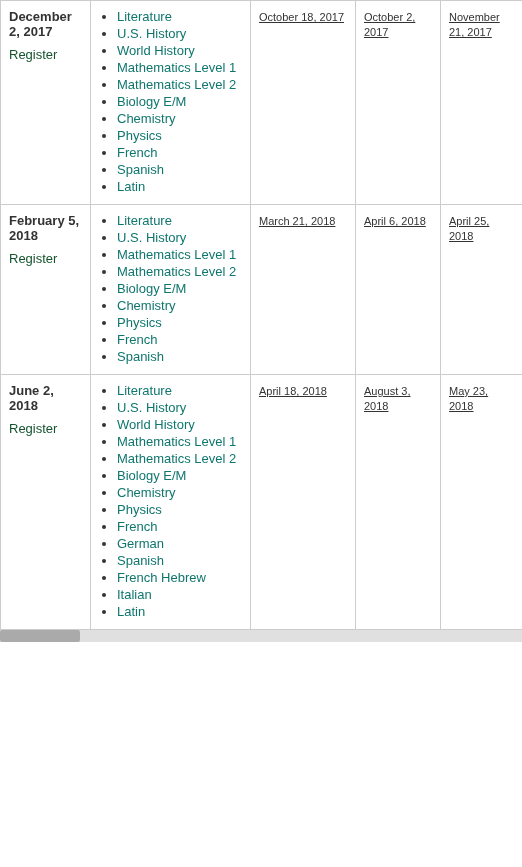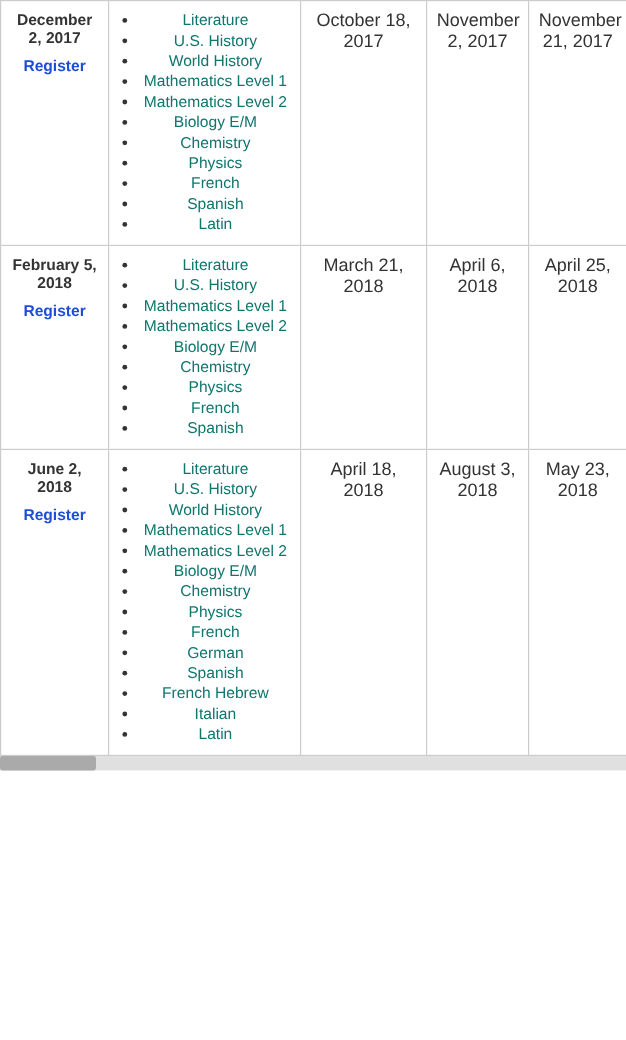--- a/index.html
+++ b/index.html
@@ -17,7 +17,6 @@
       width: 100%;
       border-collapse: collapse;
       table-layout: fixed;
-      text-align: center;
     }
     td {
       border: 1px solid #ccc;

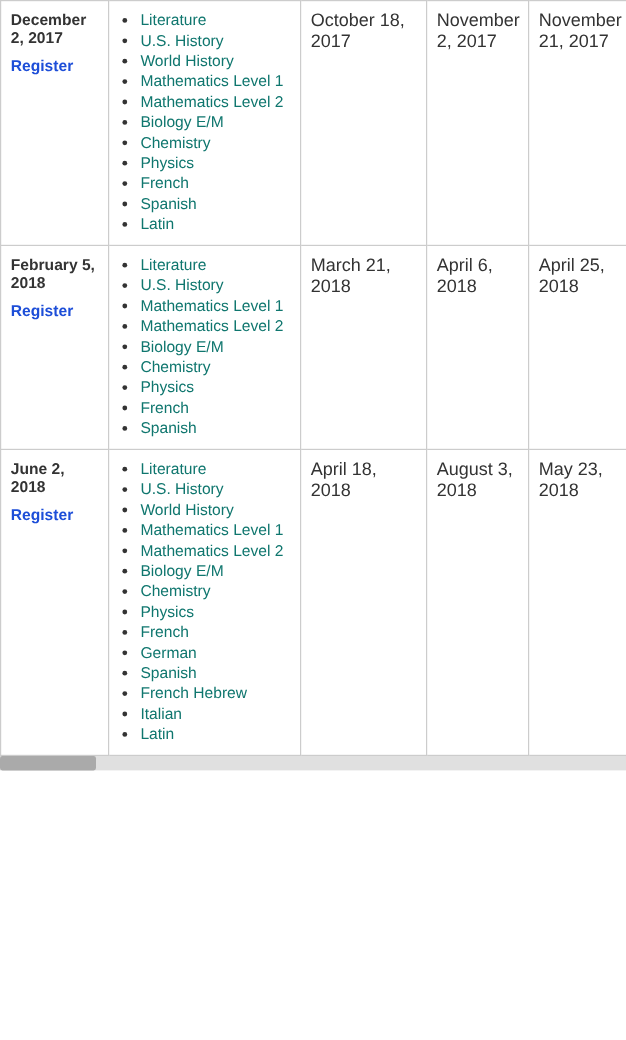--- a/index.html
+++ b/index.html
@@ -57,7 +57,8 @@
 
     .date-cell {
       color: #333;
-      font-size: 15px;
+      font-size: 11px;
+      text-decoration: underline;
     }
 
     .scrollbar-area {

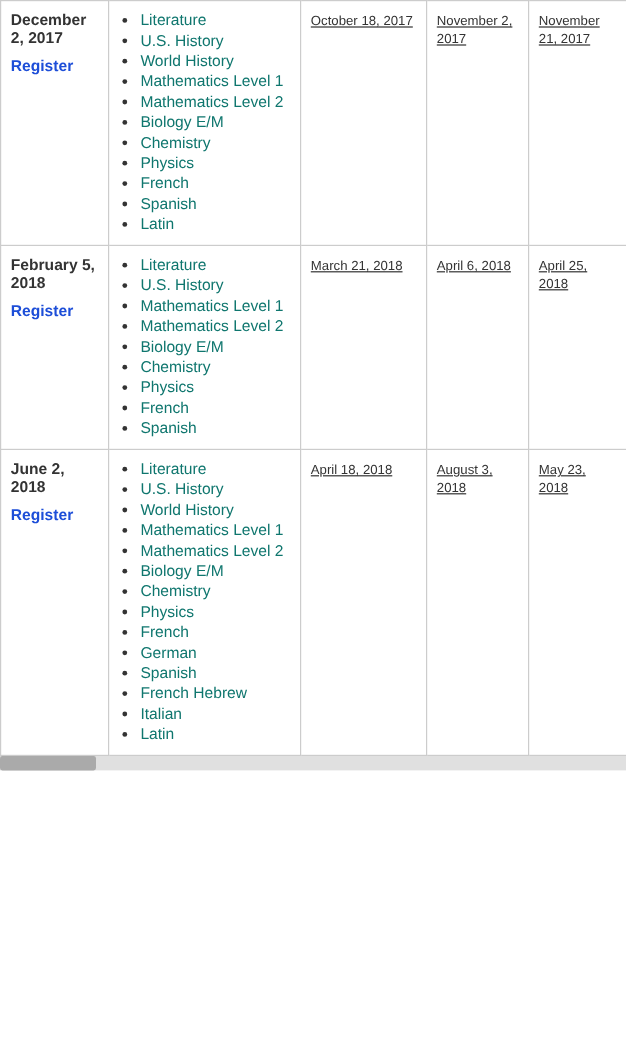--- a/index.html
+++ b/index.html
@@ -104,7 +104,7 @@
             </ul>
           </td>
           <td class="col-reg"><span class="date-cell">October 18, 2017</span></td>
-          <td class="col-scores1"><span class="date-cell">November 2, 2017</span></td>
+          <td class="col-scores1"><span class="date-cell">October 2, 2017</span></td>
           <td class="col-scores2"><span class="date-cell">November 21, 2017</span></td>
         </tr>
         <tr>

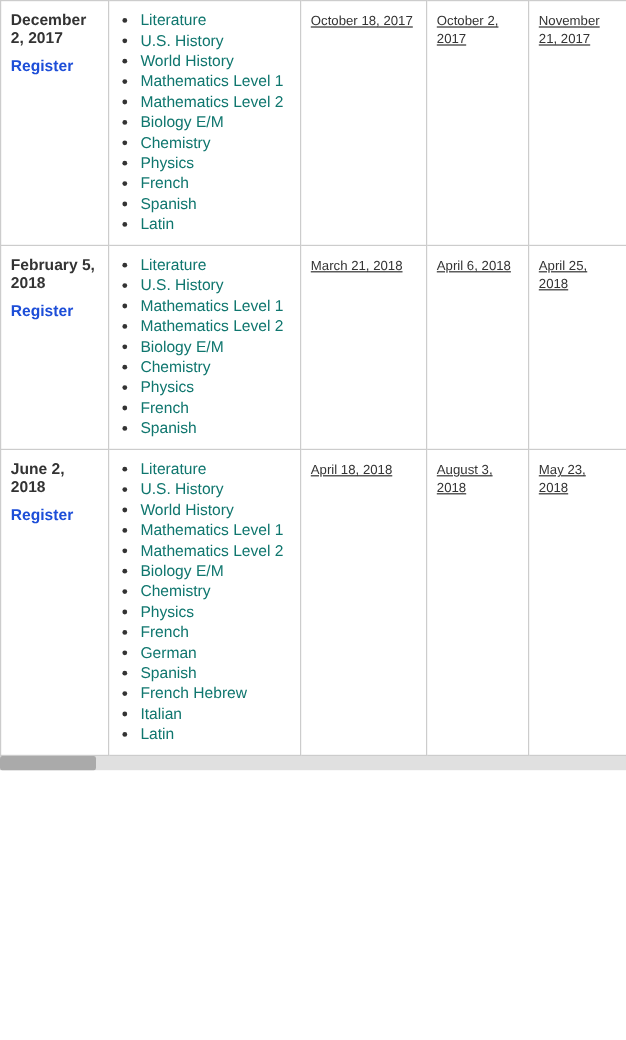--- a/index.html
+++ b/index.html
@@ -35,9 +35,9 @@
       color: #333;
     }
     .register-link {
-      color: #1d4ed8;
+      color: #14532d;
       text-decoration: none;
-      font-weight: bold;
+      font-weight: normal;
       display: block;
       margin-top: 8px;
     }

